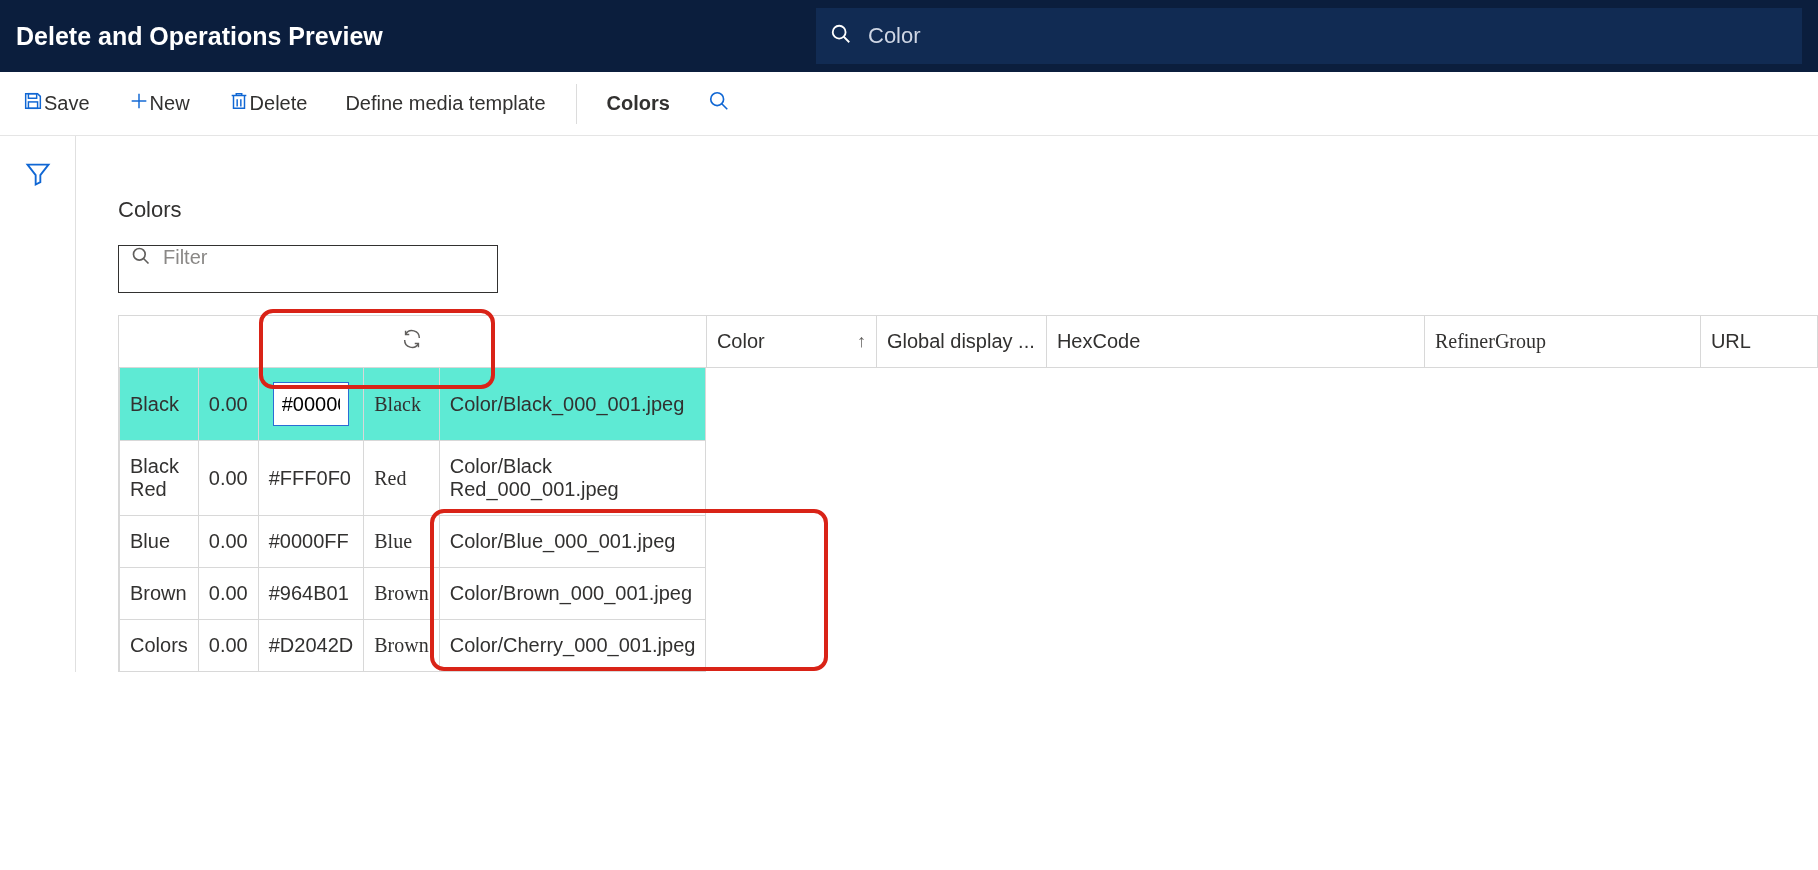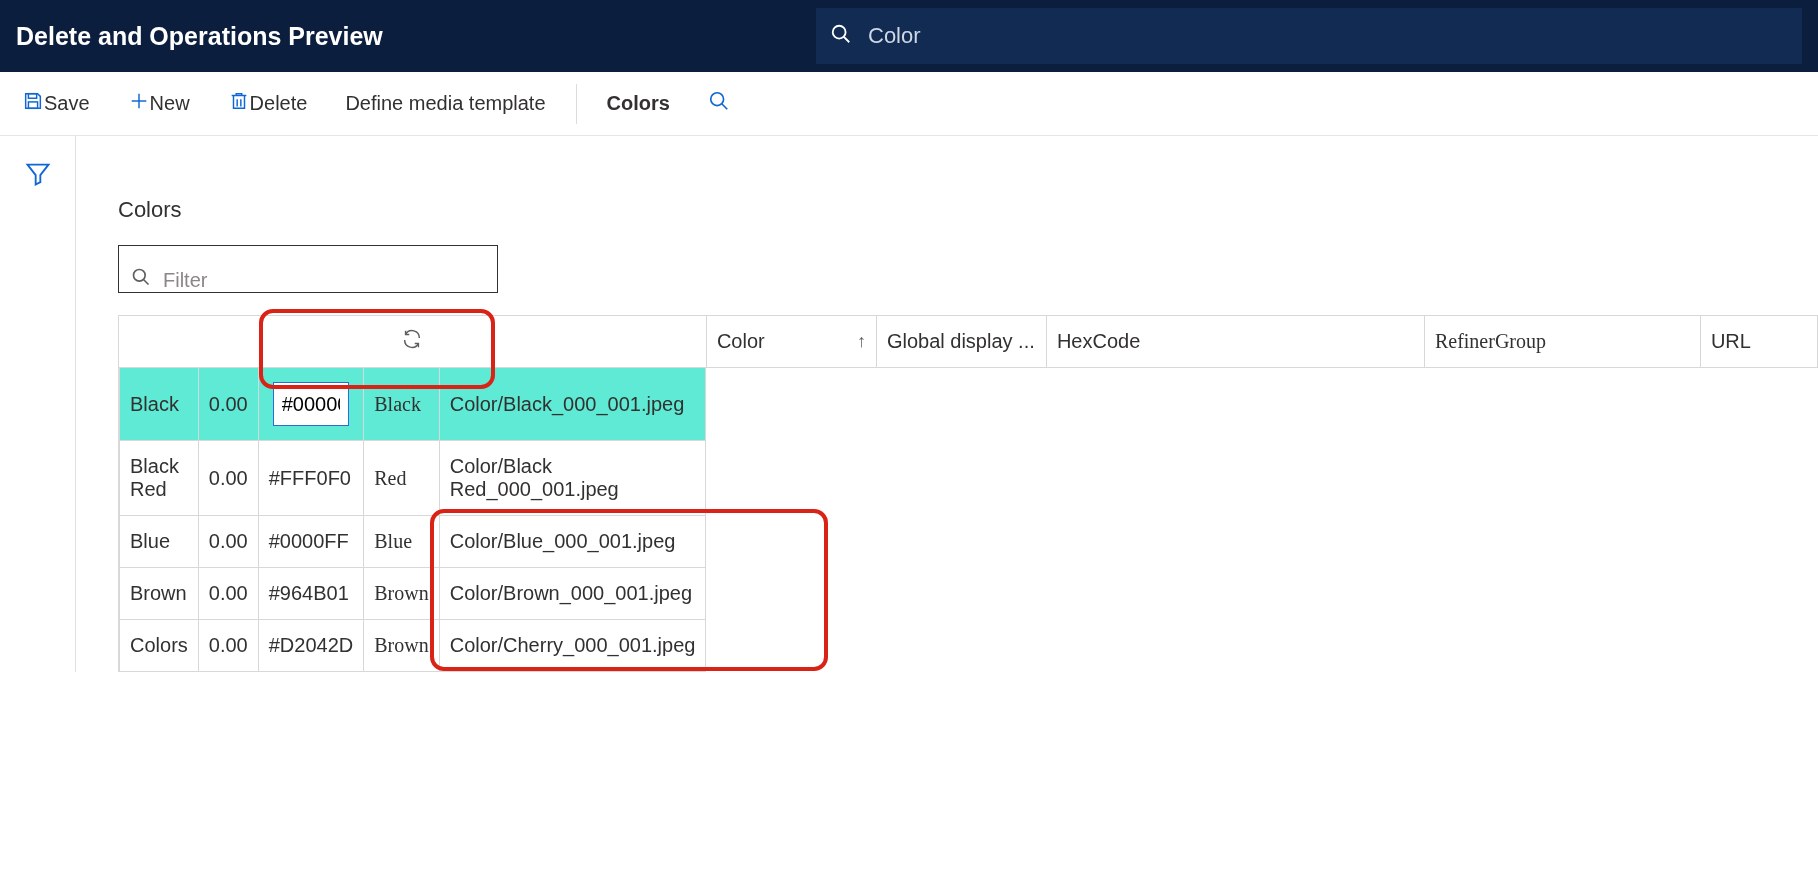--- a/index.html
+++ b/index.html
@@ -47,7 +47,7 @@
     .content { flex: 1; padding: 24px 0 0 42px; }
     .section-title { font-size: 22px; margin-bottom: 22px; margin-top: 37px; }
     .filter-box {
-      display: flex; align-items: flex-end; width: 380px; height: 48px;
+      display: flex; align-items: flex-start; width: 380px; height: 48px;
       border: 1px solid #323130; padding: 0 12px; margin-bottom: 22px;
     }
     .filter-box svg { margin-right: 12px; flex-shrink: 0; }

